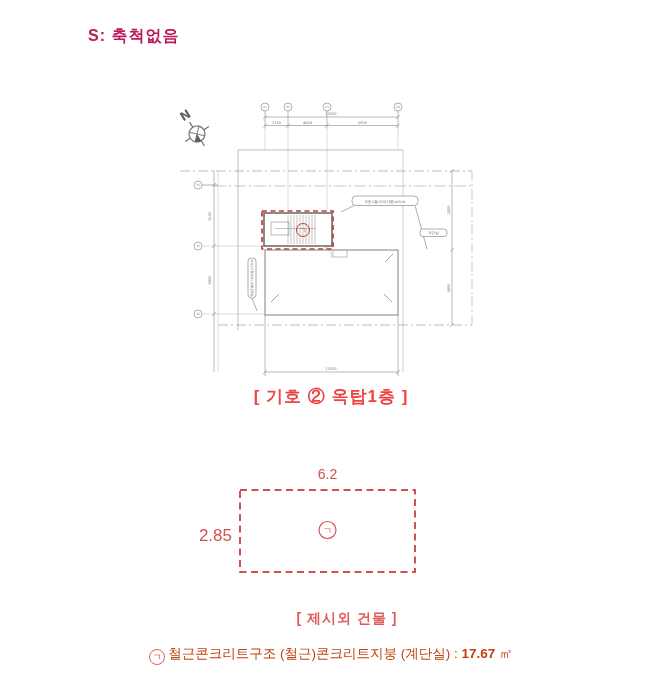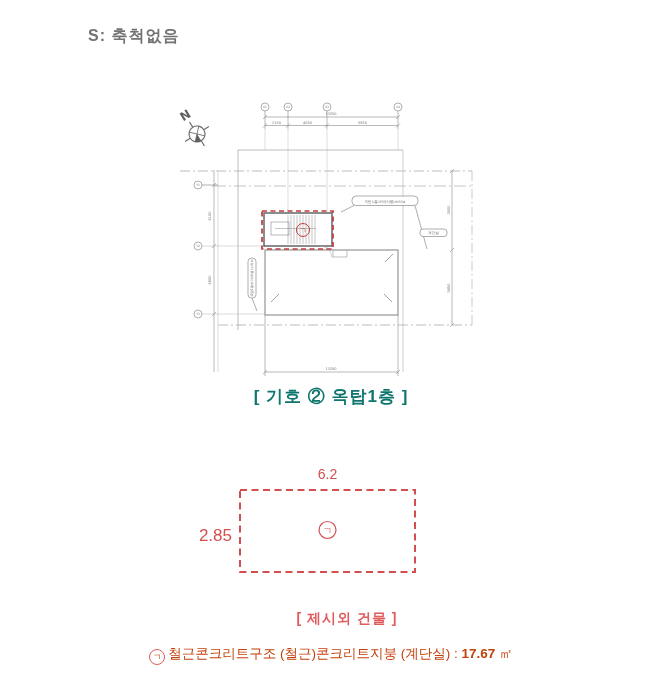--- a/index.html
+++ b/index.html
@@ -6,7 +6,7 @@
   #page{position:relative;width:662px;height:700px;background:#ffffff;overflow:hidden;
         font-family:"Liberation Sans", sans-serif;}
   .scale-note{position:absolute;left:88px;top:26px;font-size:16px;font-weight:bold;
-        color:#737373;letter-spacing:1px;}
+        color:#be185d;letter-spacing:1px;}
   .plan-caption{position:absolute;left:0;top:385px;width:662px;text-align:center;
         font-size:17px;font-weight:bold;color:#0f766e;letter-spacing:1px;}
   .annex-width{position:absolute;left:240px;top:466px;width:175px;text-align:center;

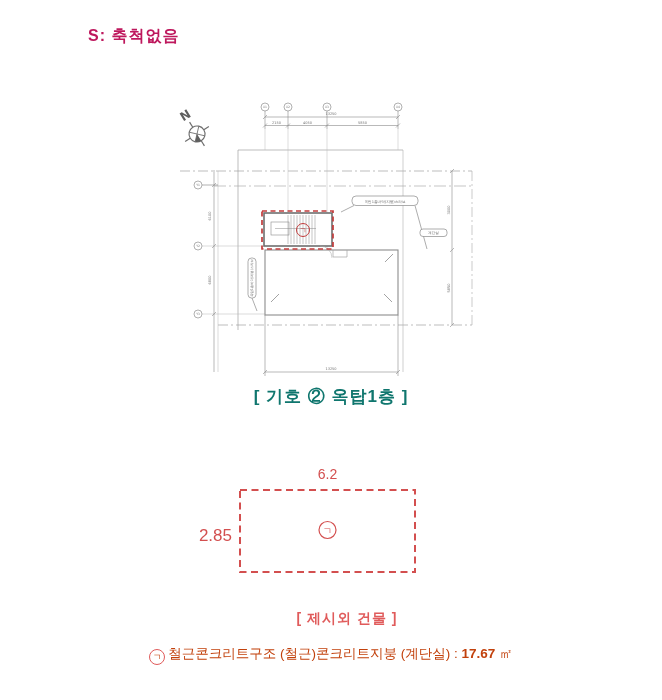--- a/index.html
+++ b/index.html
@@ -8,7 +8,7 @@
   .scale-note{position:absolute;left:88px;top:26px;font-size:16px;font-weight:bold;
         color:#be185d;letter-spacing:1px;}
   .plan-caption{position:absolute;left:0;top:385px;width:662px;text-align:center;
-        font-size:17px;font-weight:bold;color:#0f766e;letter-spacing:1px;}
+        font-size:17px;font-weight:bold;color:#ef4444;letter-spacing:1px;}
   .annex-width{position:absolute;left:240px;top:466px;width:175px;text-align:center;
         font-size:14px;color:#d34f4f;}
   .annex-height{position:absolute;left:190px;top:526px;width:42px;text-align:right;

